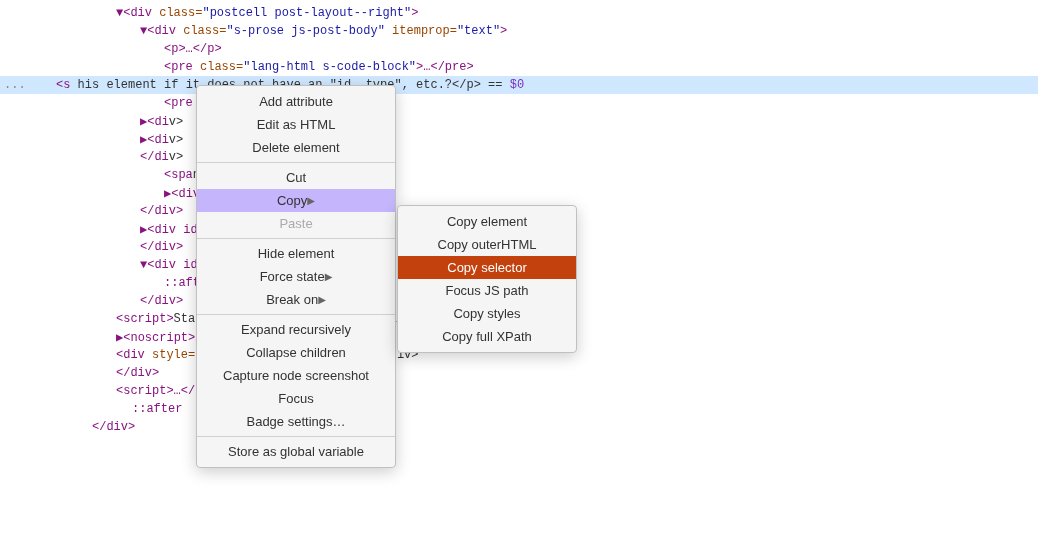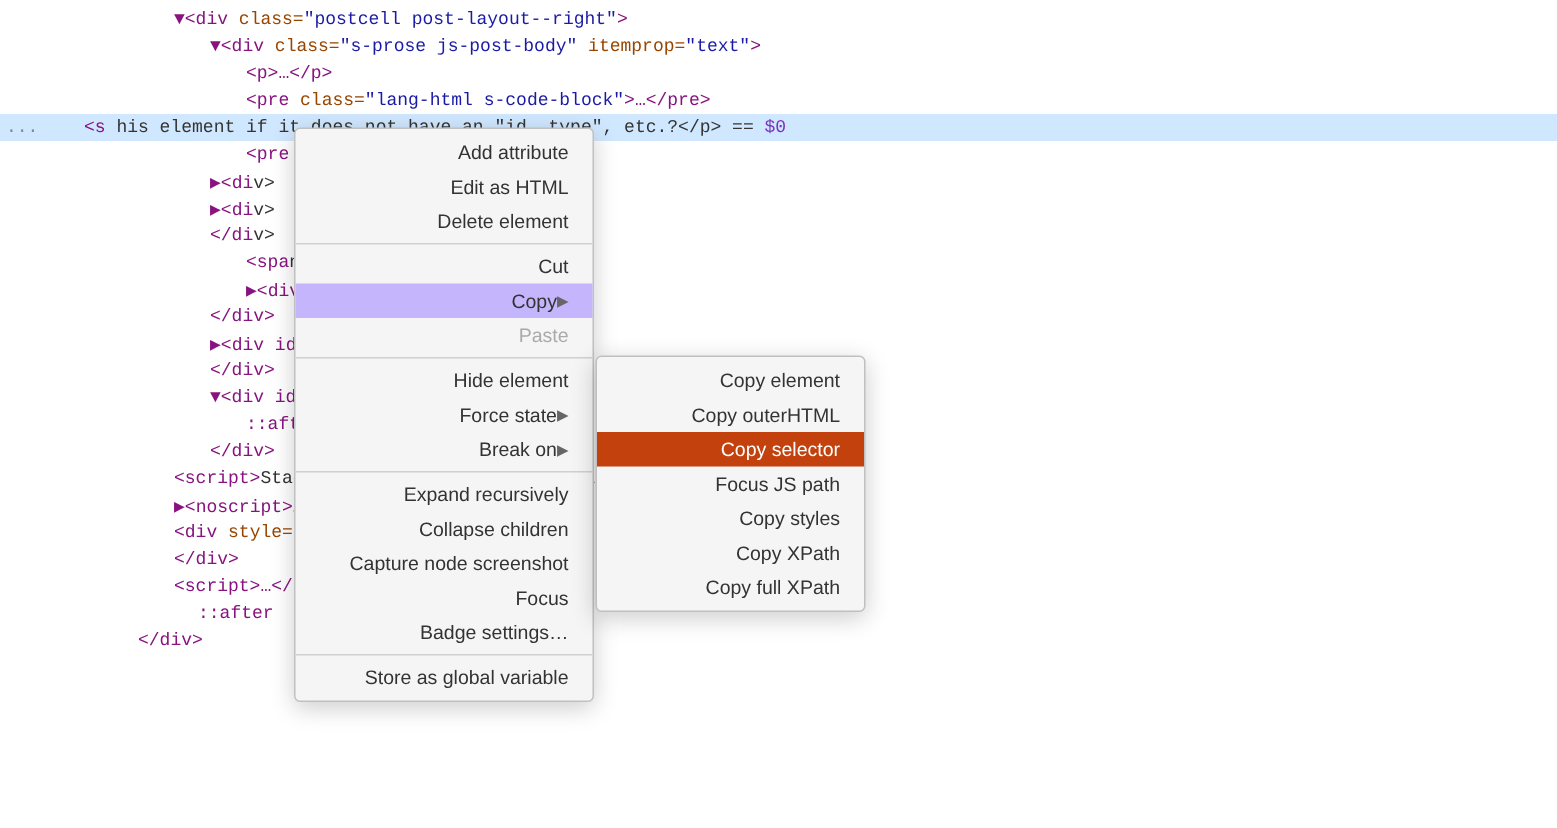--- a/index.html
+++ b/index.html
@@ -64,7 +64,7 @@
     .menu-item {
       display: flex;
       align-items: center;
-      justify-content: flex-end;
+      justify-content: center;
       padding: 4px 16px;
       cursor: pointer;
       font-family: -apple-system, BlinkMacSystemFont, 'Segoe UI', sans-serif;

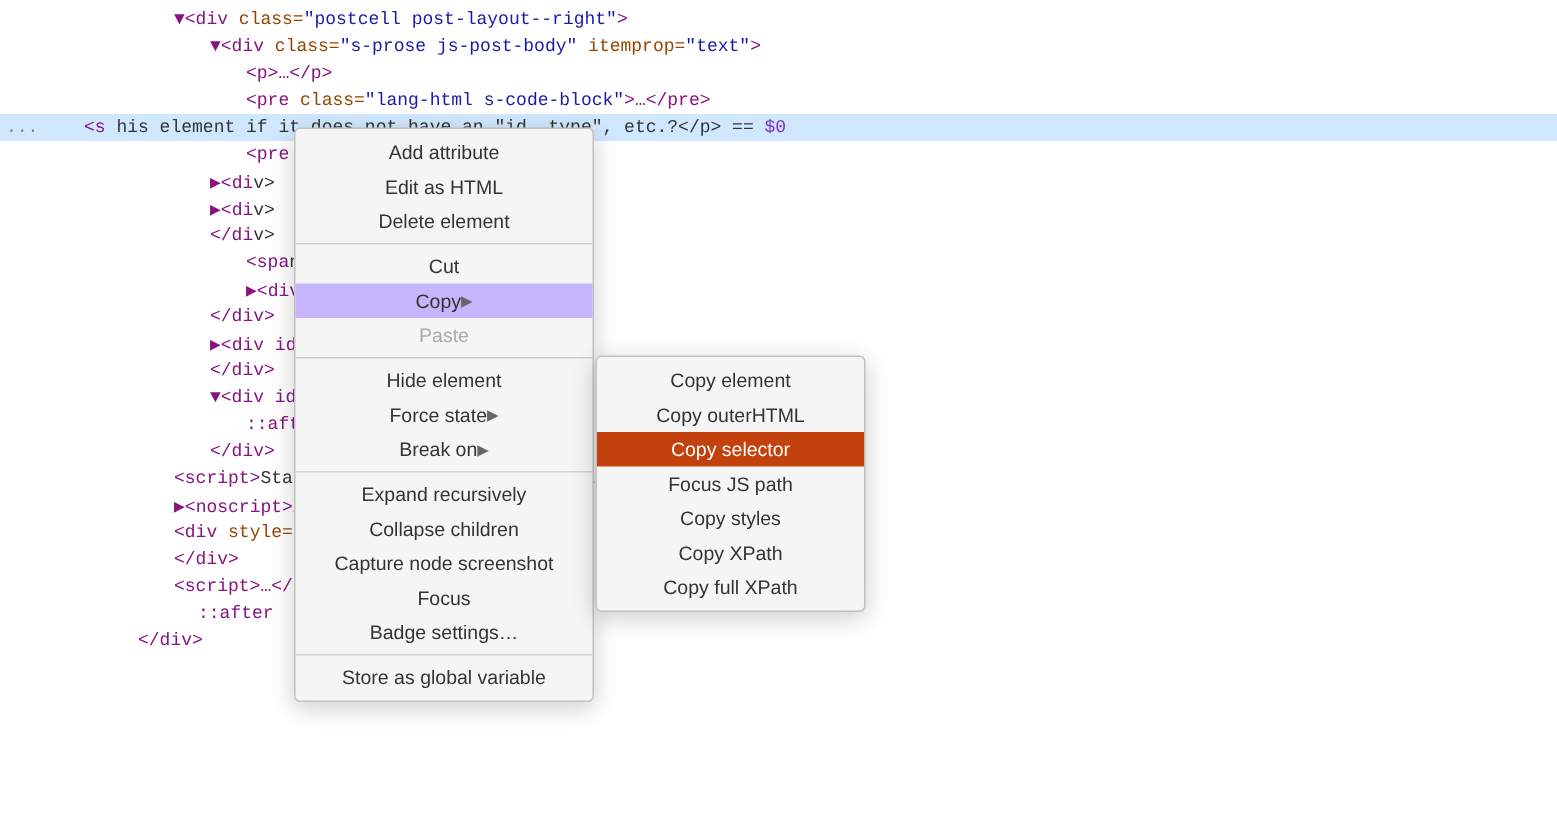--- a/index.html
+++ b/index.html
@@ -103,7 +103,6 @@
       z-index: 101;
       min-width: 180px;
       padding: 4px 0;
-      margin-top: 32px;
     }
 
     

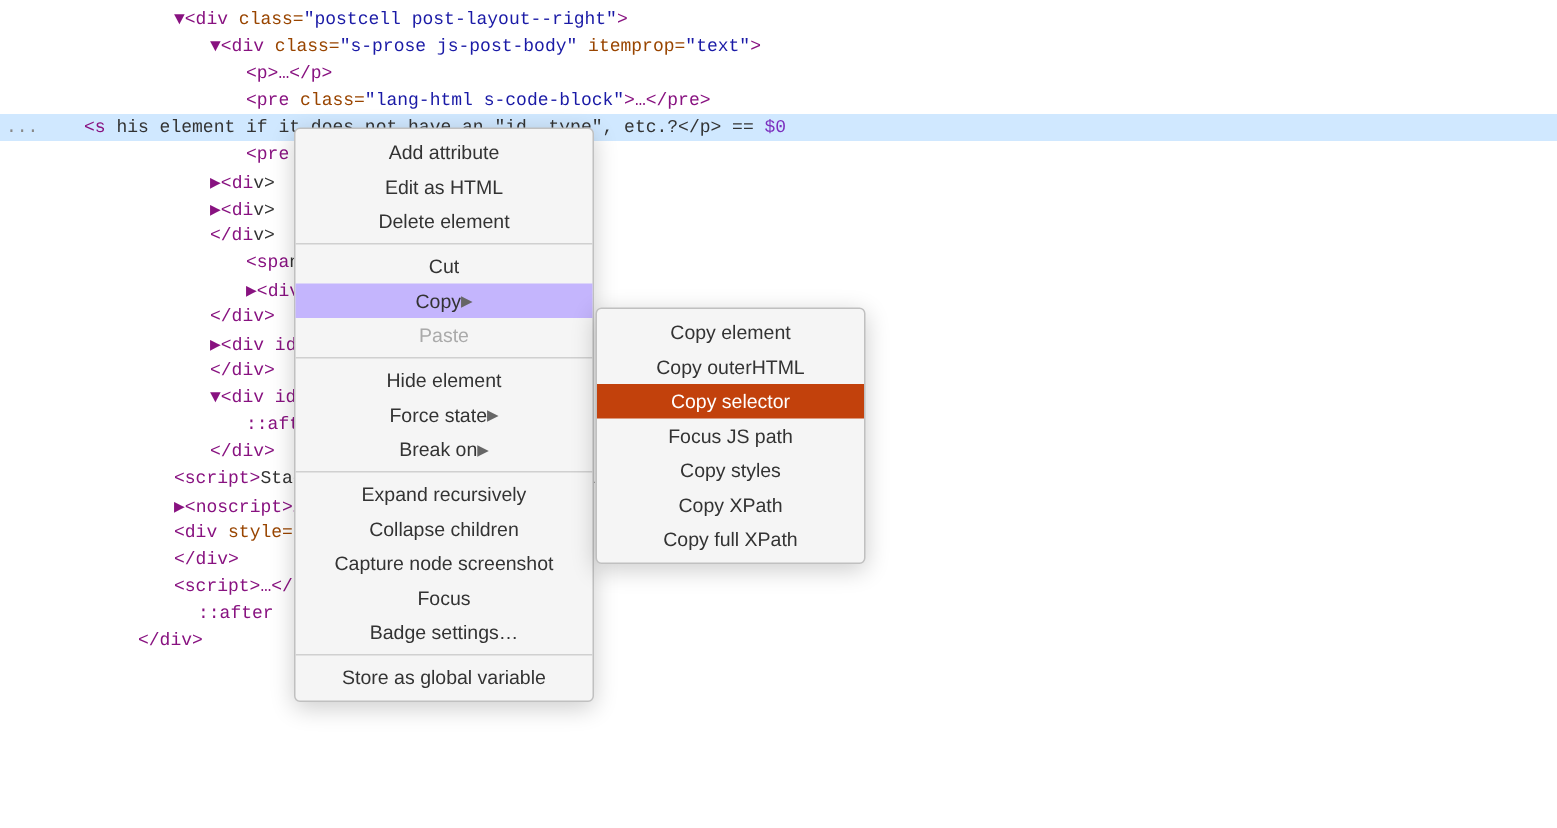--- a/index.html
+++ b/index.html
@@ -369,9 +369,6 @@
       <span>Copy styles</span>
     </div>
     <div class="menu-item">
-      <span>Copy XPath</span>
-    </div>
-    <div class="menu-item">
       <span>Copy full XPath</span>
     </div>
   </div>

